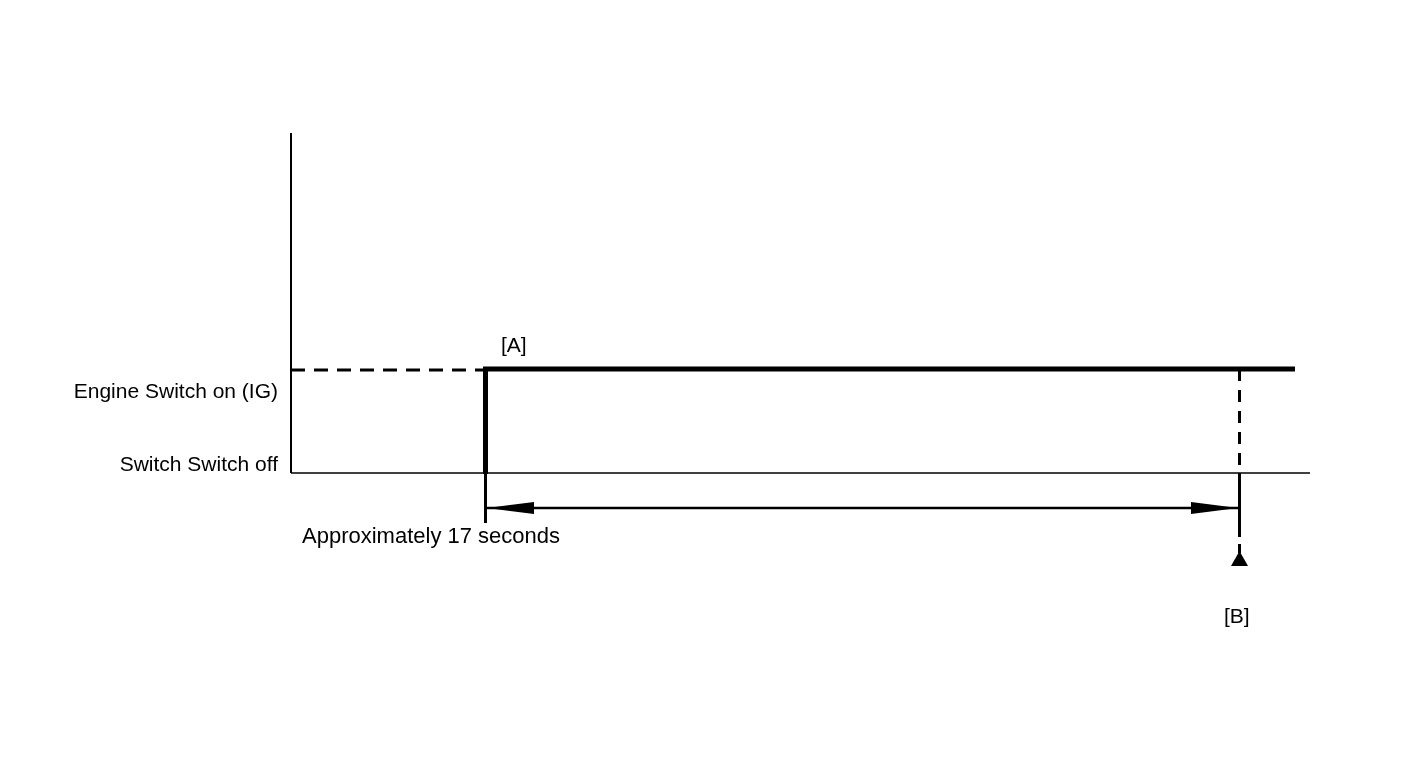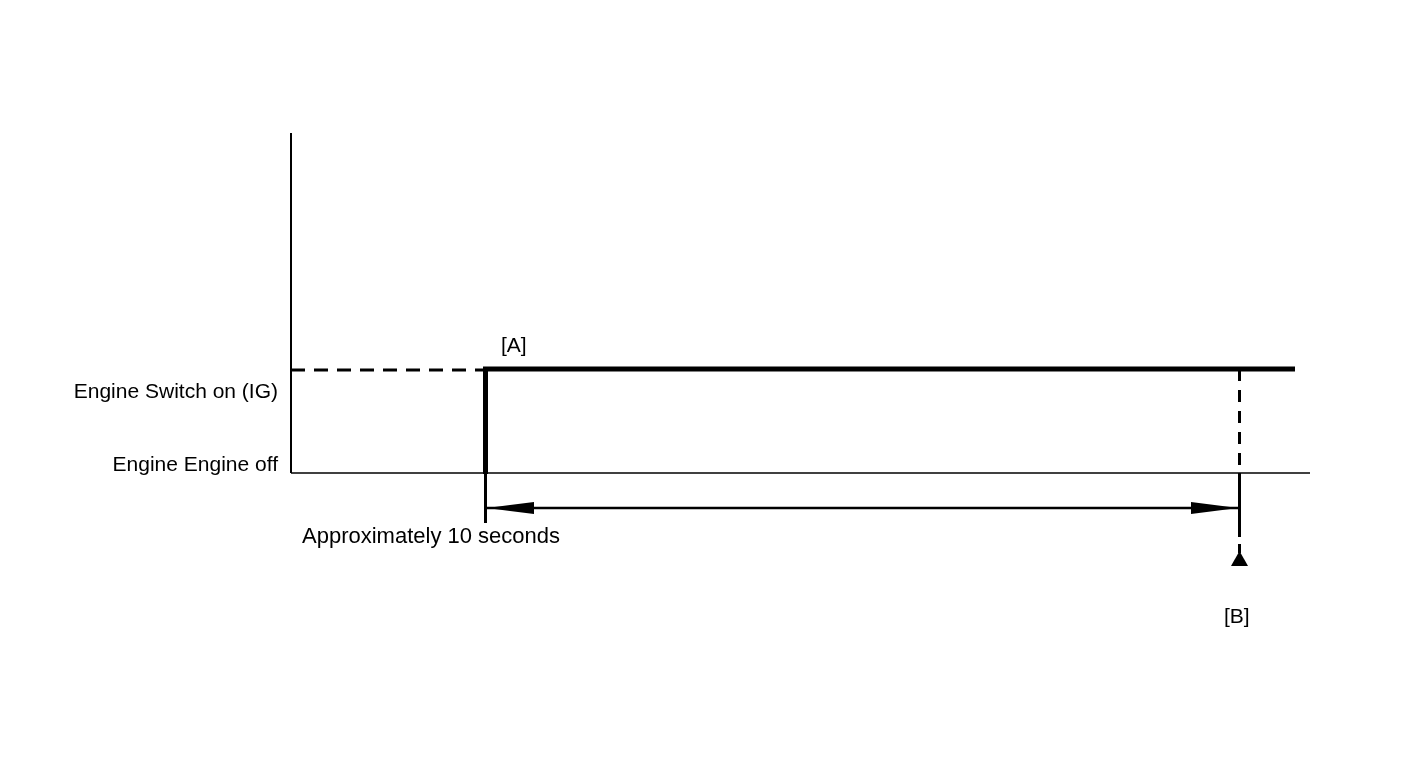--- a/index.html
+++ b/index.html
@@ -112,7 +112,7 @@
 
   <div class="axis-label" id="label-on">Engine Switch on (IG)</div>
 
-  <div class="axis-label" id="label-off">Engine Engine off</div>
+  <div class="axis-label" id="label-off">Switch Switch off</div>
 
   <div class="point-label" id="label-a">[A]</div>
 

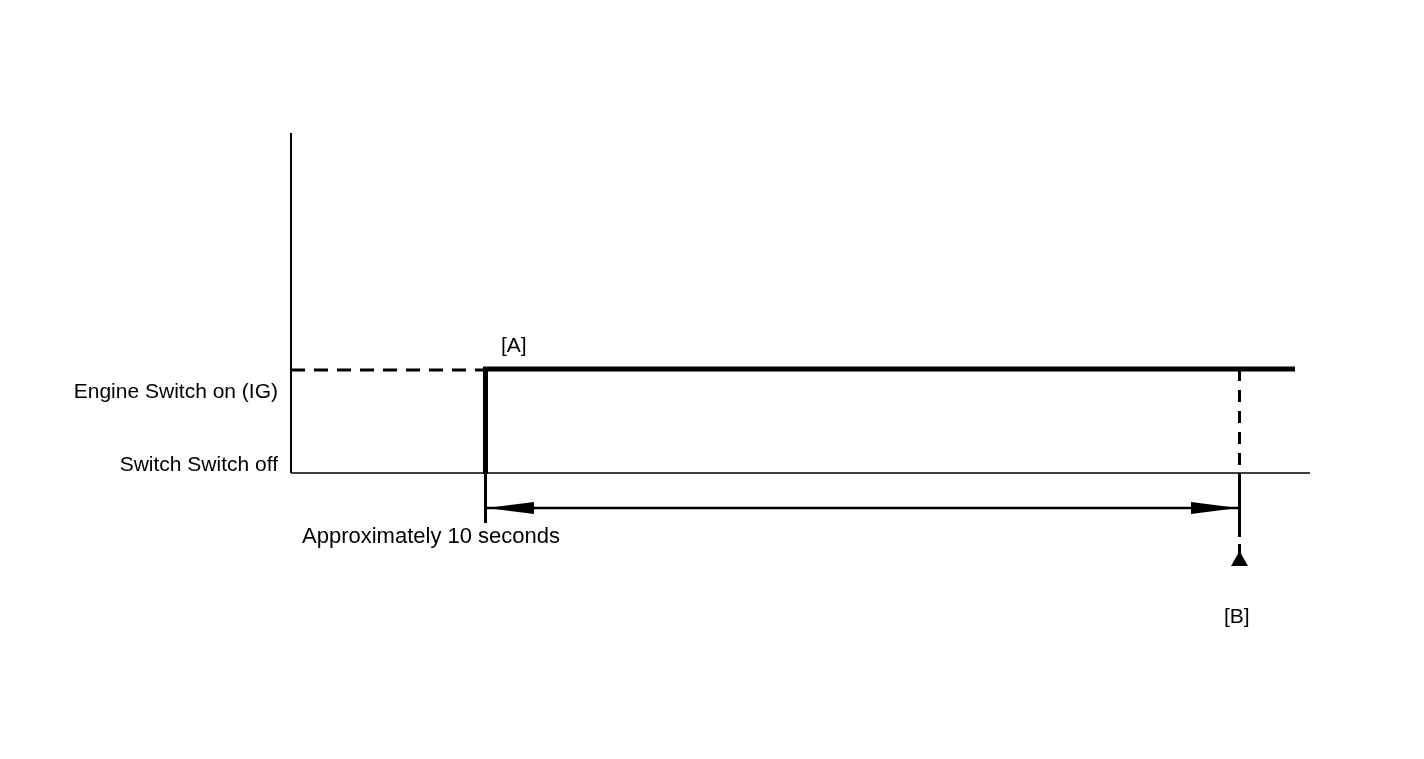--- a/index.html
+++ b/index.html
@@ -119,7 +119,7 @@
   <div class="point-label" id="label-b">[B]</div>
 
   <div id="duration-label">
-    <span>Approximately 10 seconds</span>
+    <span>Approximately 17 seconds</span>
   </div>
 
 </div>

